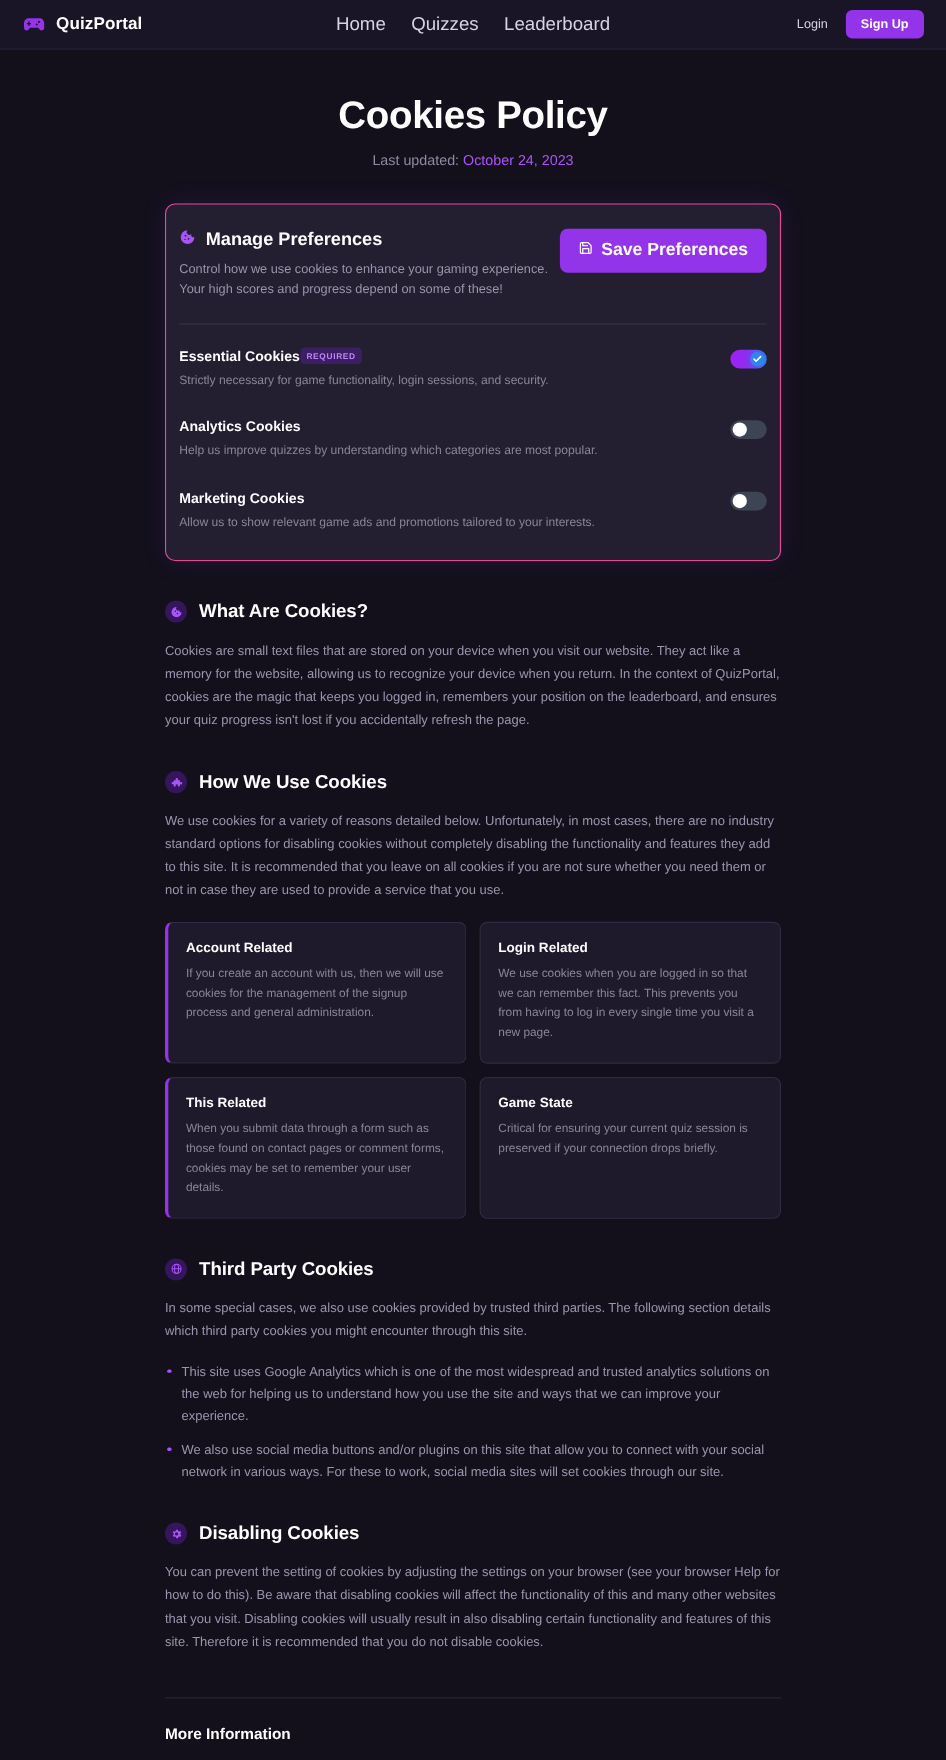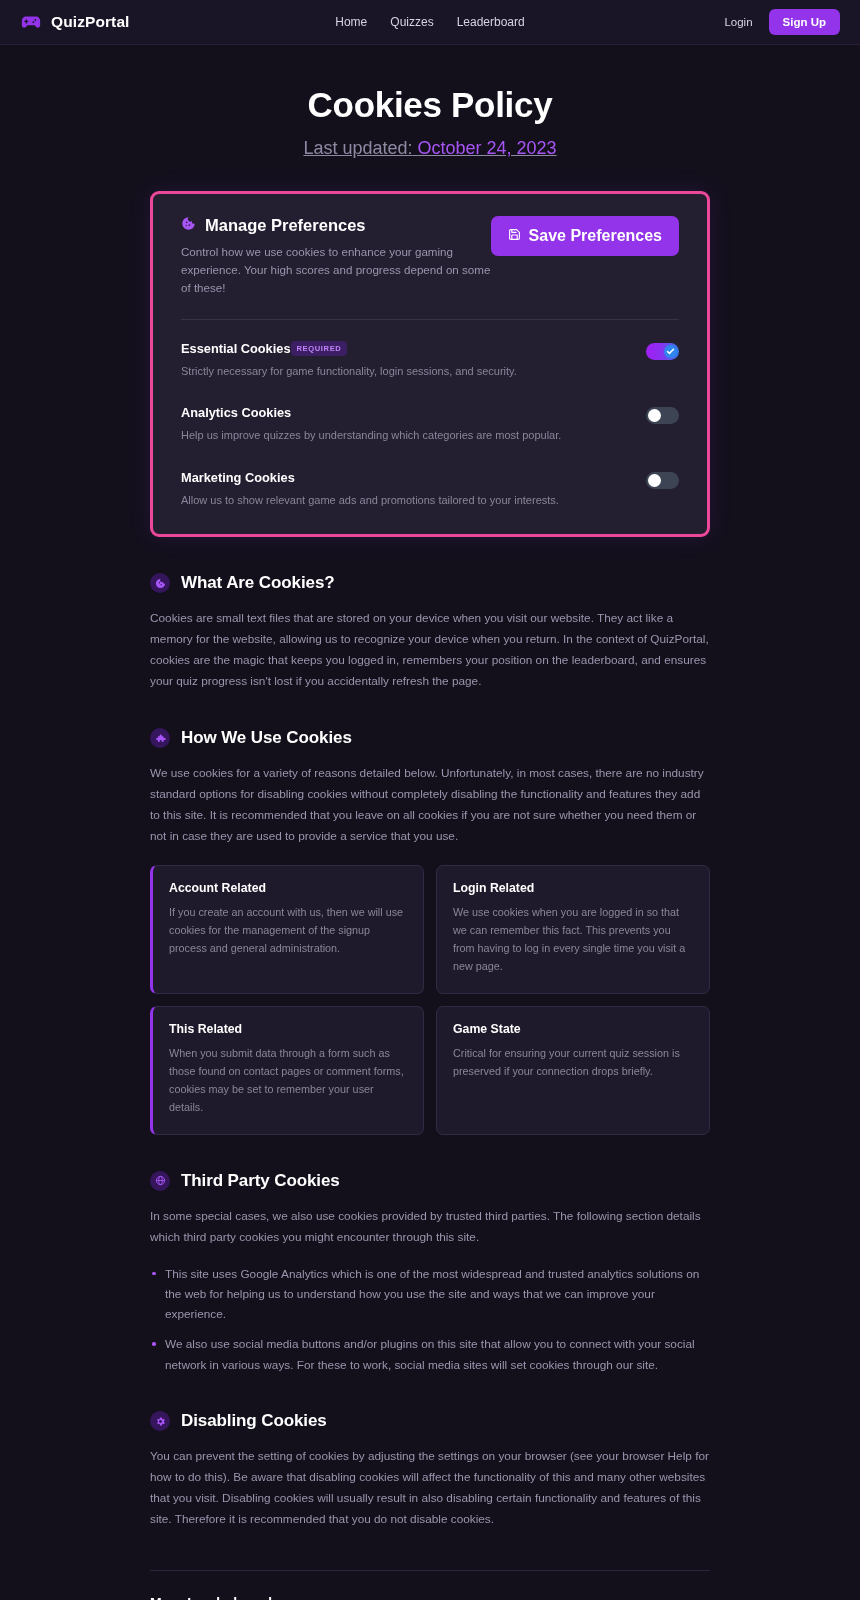--- a/index.html
+++ b/index.html
@@ -49,7 +49,7 @@
     gap: 23px;
   }
   .nav-link {
-    font-size: 12px;
+    font-size: 17px;
     color: #d7d3e4;
     text-decoration: none;
     cursor: pointer;

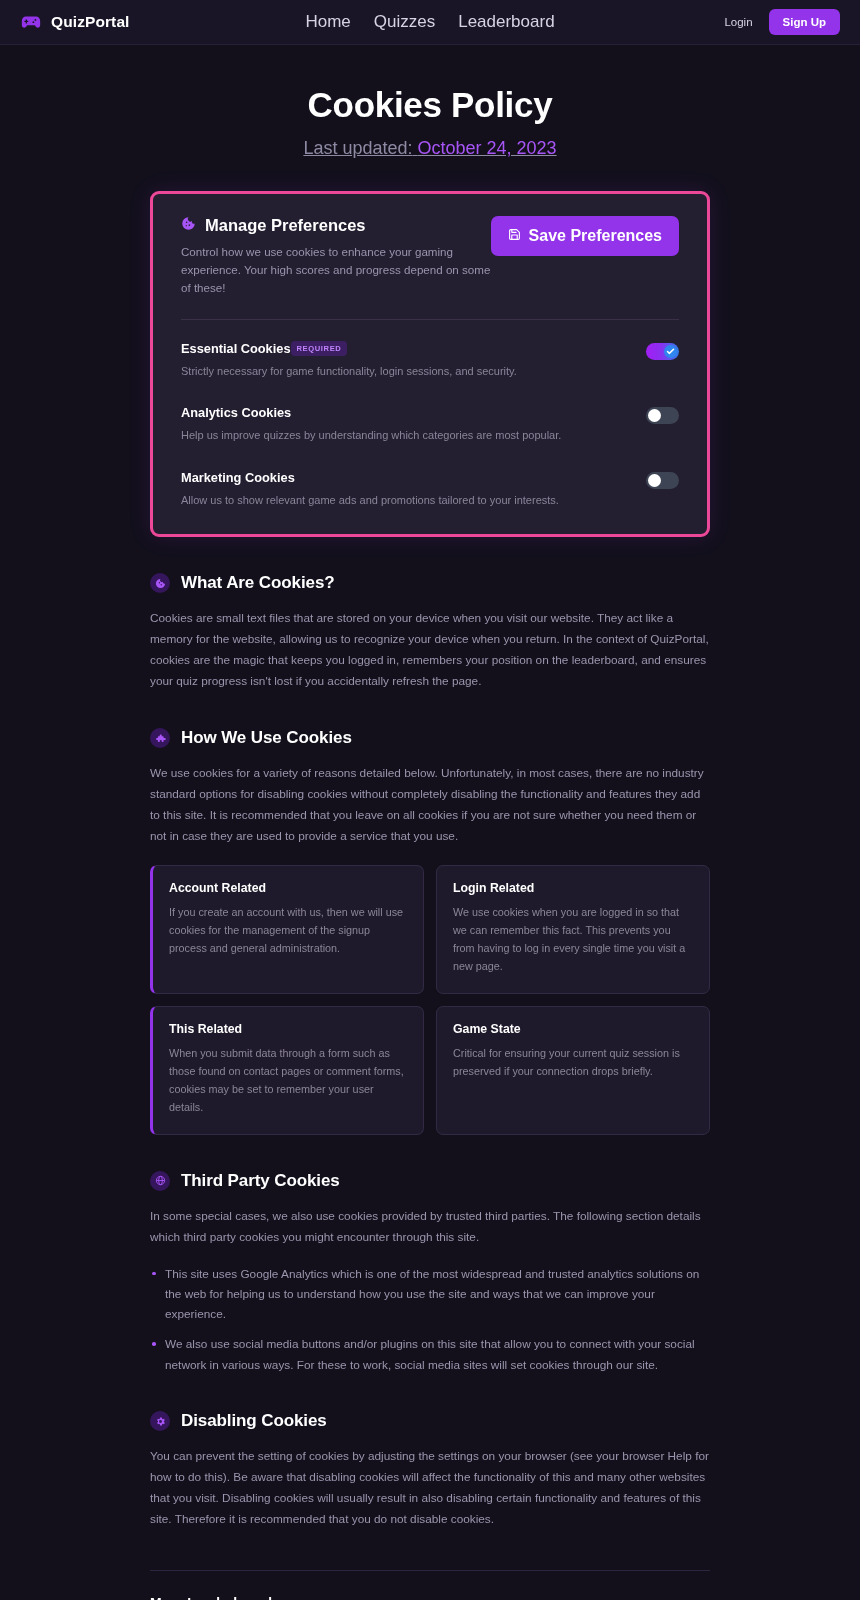--- a/index.html
+++ b/index.html
@@ -91,9 +91,8 @@
   }
   .page-sub {
     margin-top: 13px;
-    font-size: 18px;
+    font-size: 13px;
     color: #8f8aa3;
-    text-decoration: underline;
   }
   .page-sub .date { color: #a855f7; }
 

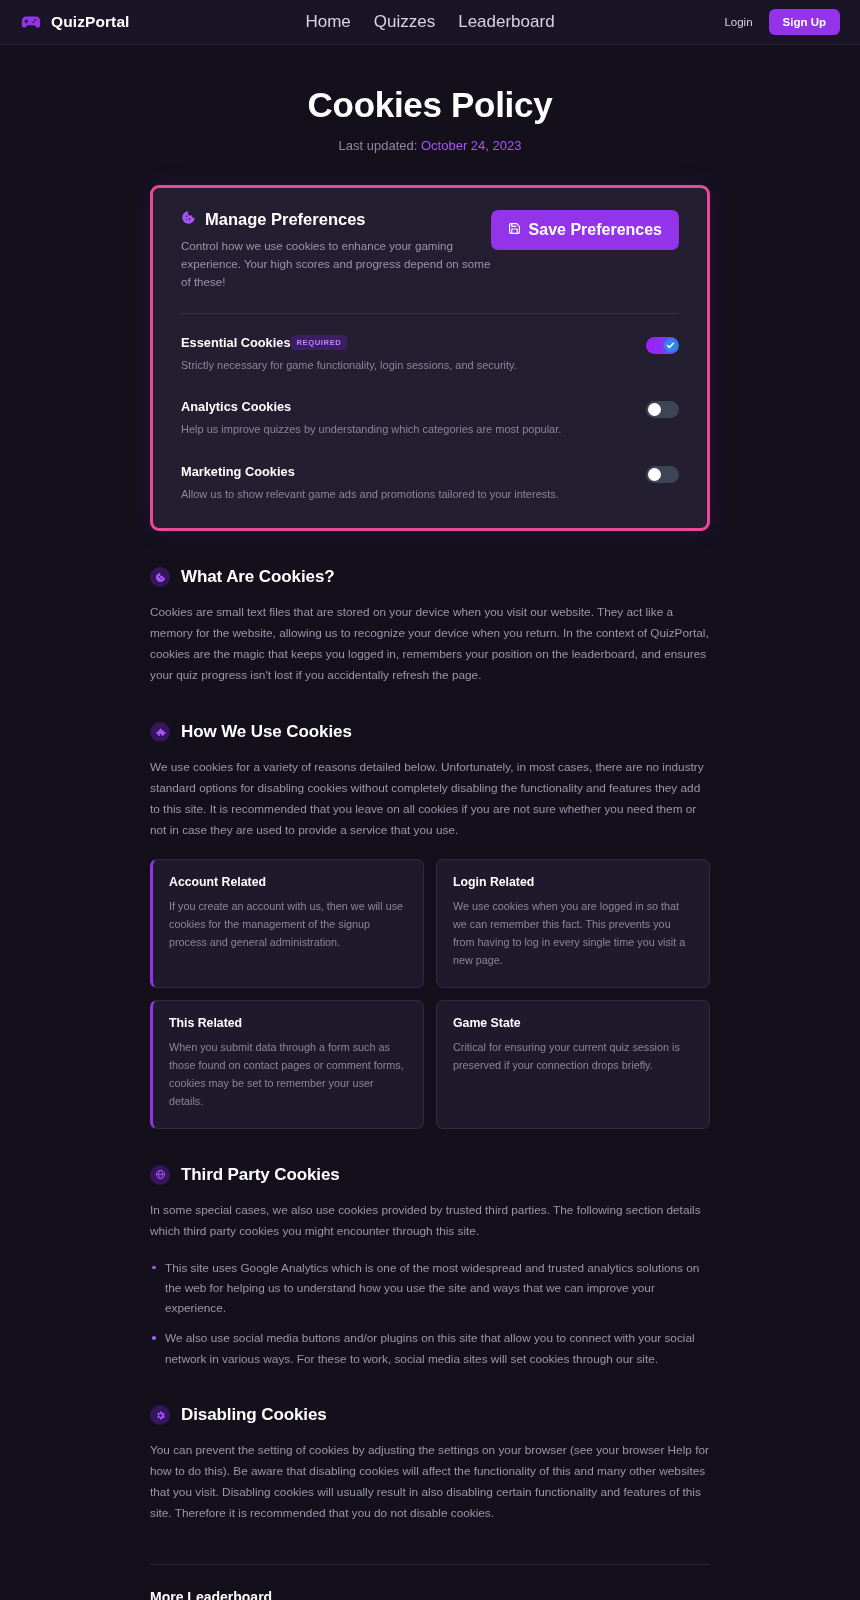--- a/index.html
+++ b/index.html
@@ -103,9 +103,9 @@
   .pref-card {
     margin-top: 32px;
     background: #241e31;
-    border: 3px solid #ec4899;
+    border: 1px solid #ec4899;
     border-radius: 9px;
-    padding: 22px 28px 26px;
+    padding: 22px 12px 26px;
     box-shadow: 0 0 22px rgba(147,51,234,.13);
   }
   .pref-top {

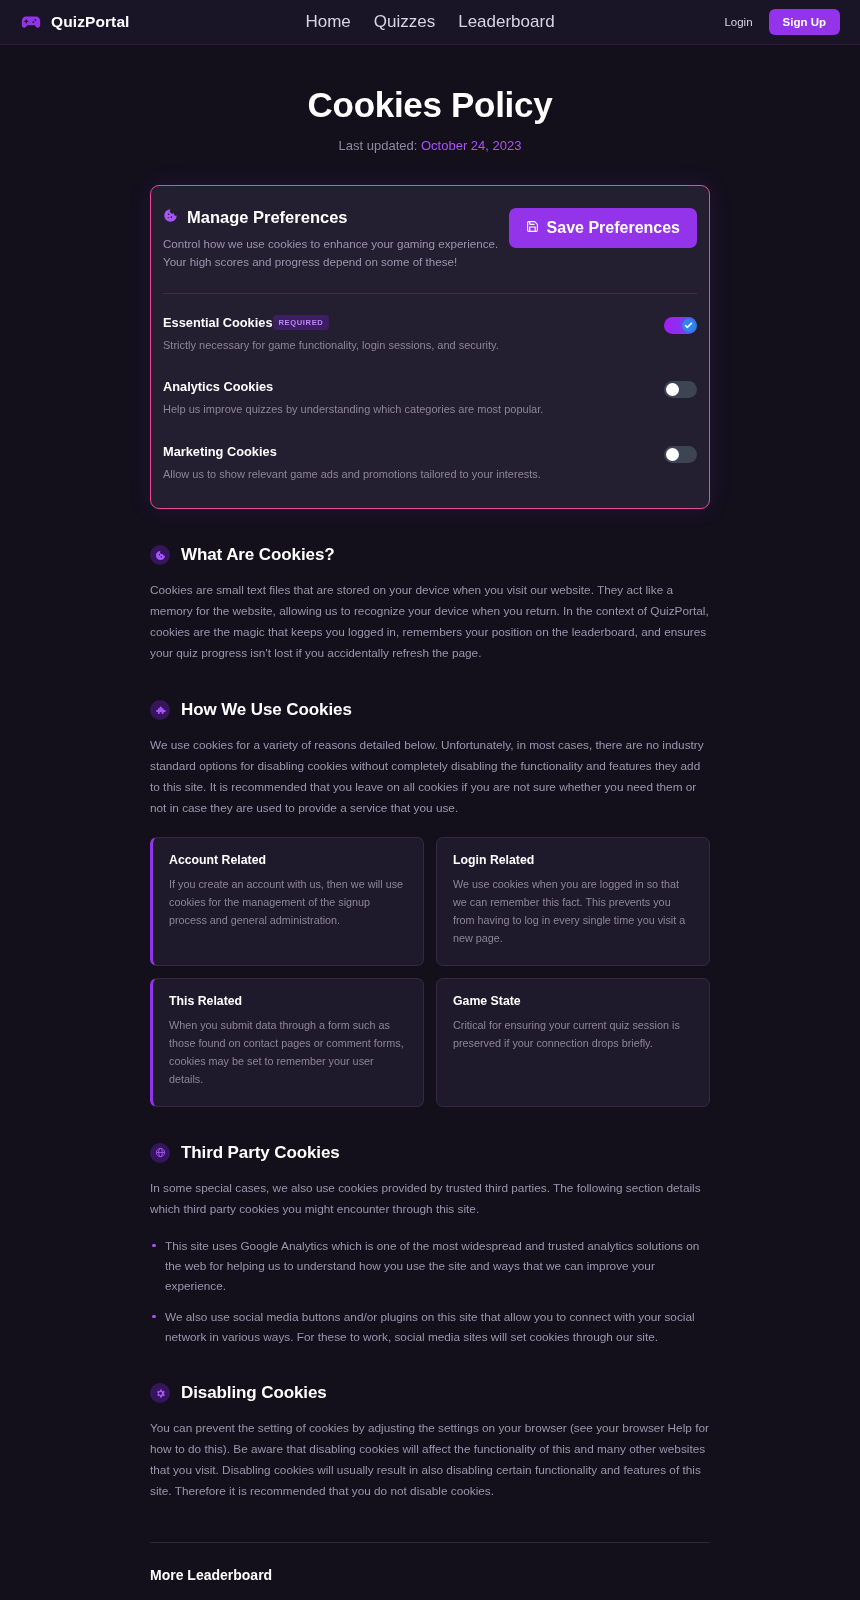--- a/index.html
+++ b/index.html
@@ -502,7 +502,7 @@
 
   <div class="more-sep"></div>
   <div>
-    <div class="more-title">More Leaderboard</div>
+    <div class="more-title">More Information</div>
     <p class="more-body">Hopefully that has clarified things for you. If there is something that you aren't sure whether you need or not, it's usually safer to leave cookies enabled in case it does interact with one of the features you use on our site. However, if you are still looking for more information, you can contact us through one of our preferred contact methods:</p>
 
   </div>

